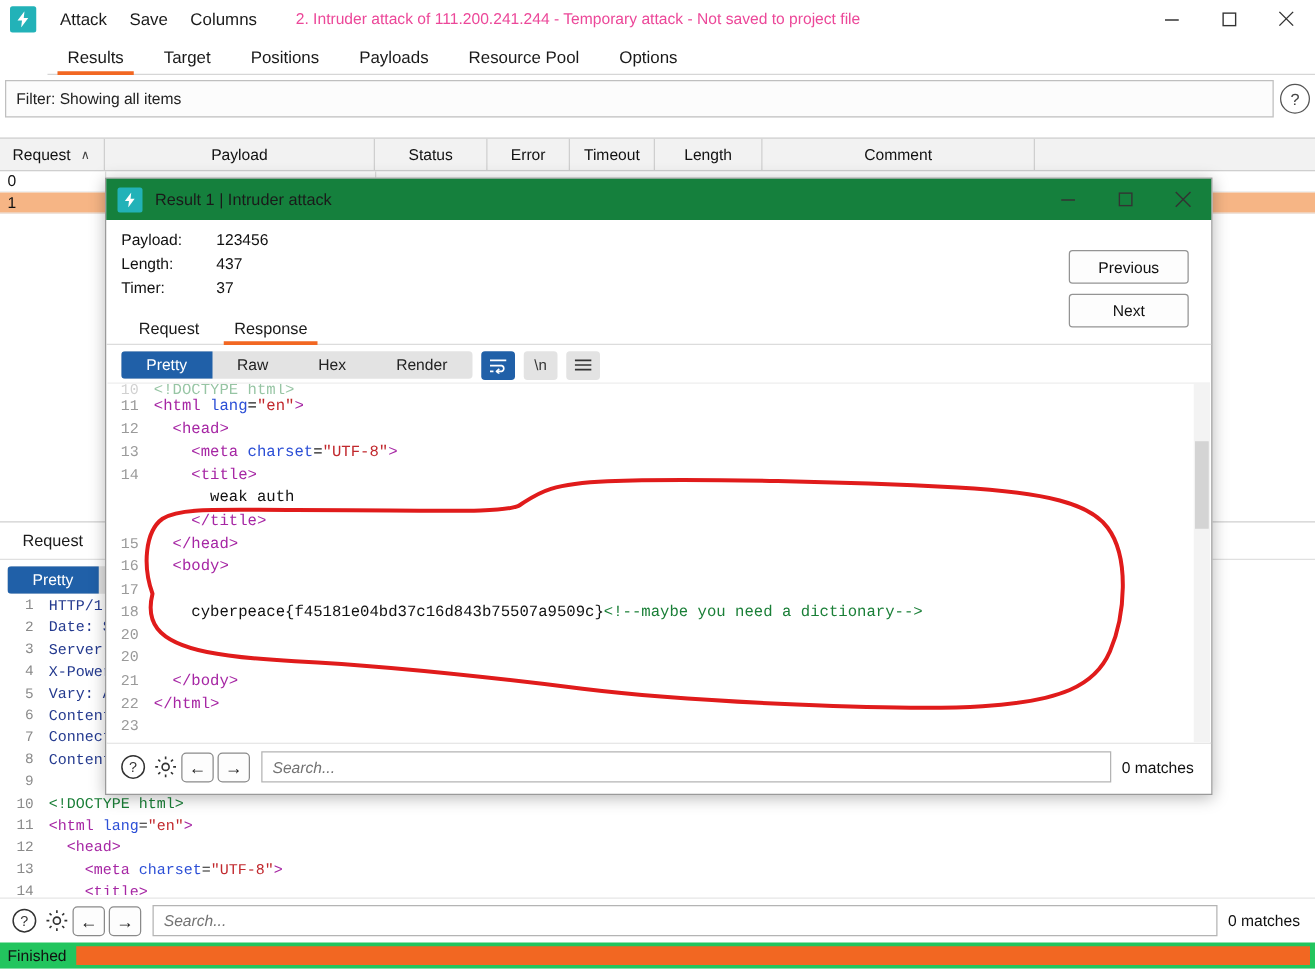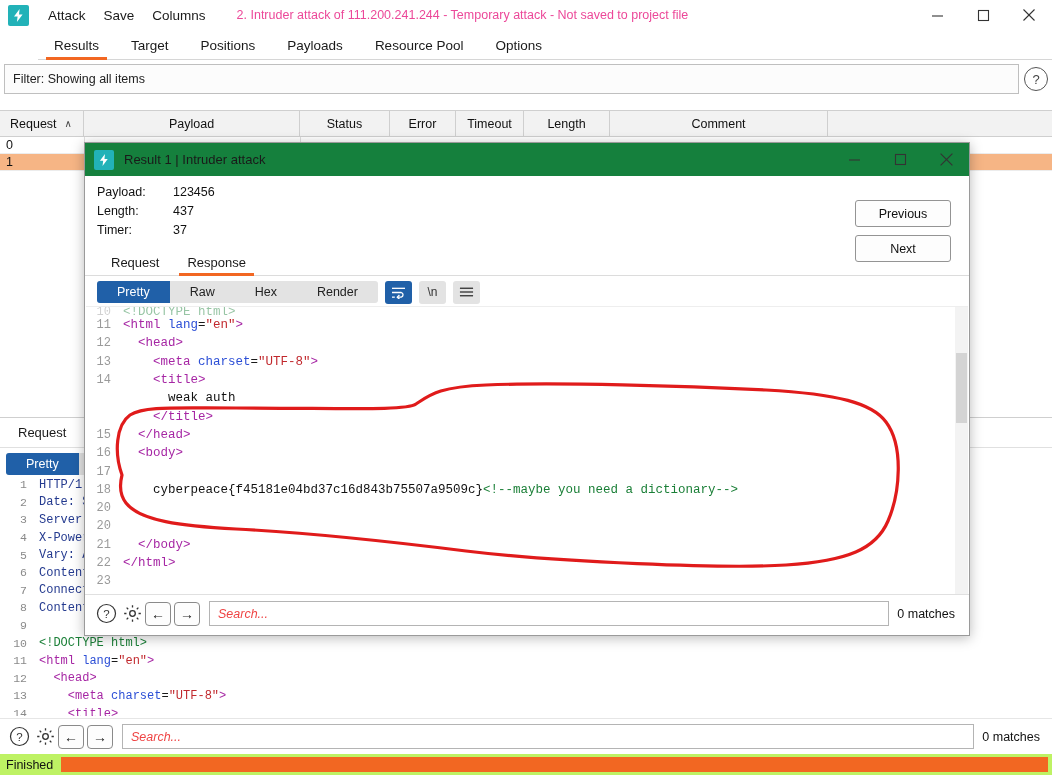--- a/index.html
+++ b/index.html
@@ -153,7 +153,7 @@
   .search-input {
     flex:1; height:25px; border:1px solid #b4b4b4; background:#fff;
     display:flex; align-items:center; padding-left:8px;
-    font-style:italic; color:#ef4444; font-size:12.5px; margin:0 8px 0 6px;
+    font-style:italic; color:#737373; font-size:12.5px; margin:0 8px 0 6px;
   }
   .matches { font-size:12.5px; color:#111; padding-right:6px; white-space:nowrap; }
 

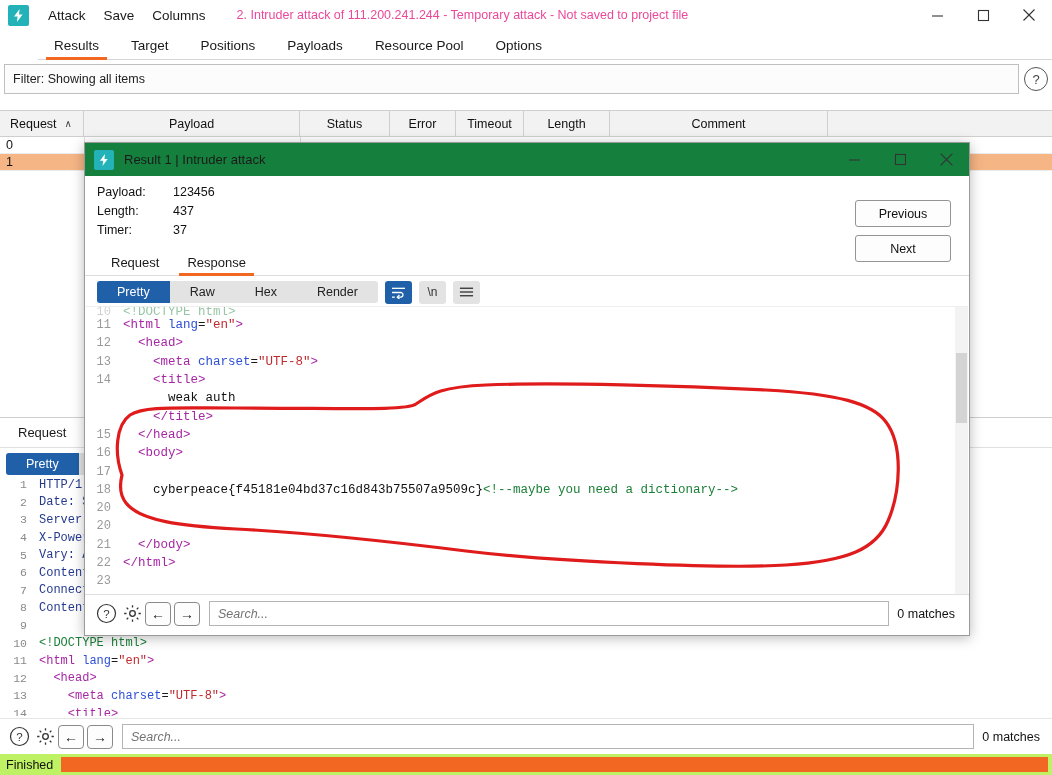--- a/index.html
+++ b/index.html
@@ -160,7 +160,7 @@
   
   .statusbar {
     position:absolute; left:0; top:754px; width:1052px; height:21px;
-    display:flex; align-items:center; background:#bef264;
+    display:flex; align-items:center; background:#22c55e;
   }
   .status-label { font-size:12.5px; color:#111; padding-left:6px; padding-right:8px; }
   .progress-track { flex:1; height:15px; background:#ececec; margin-right:4px; }

